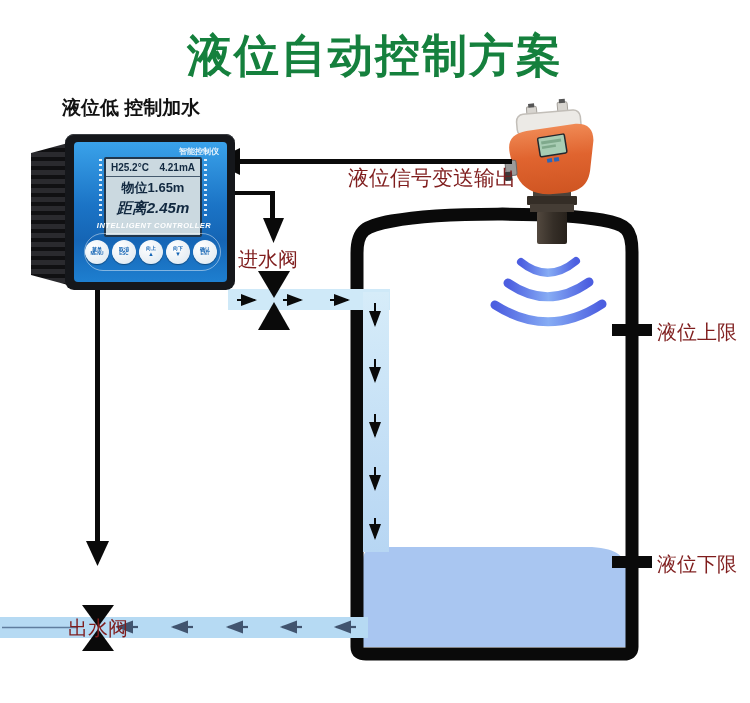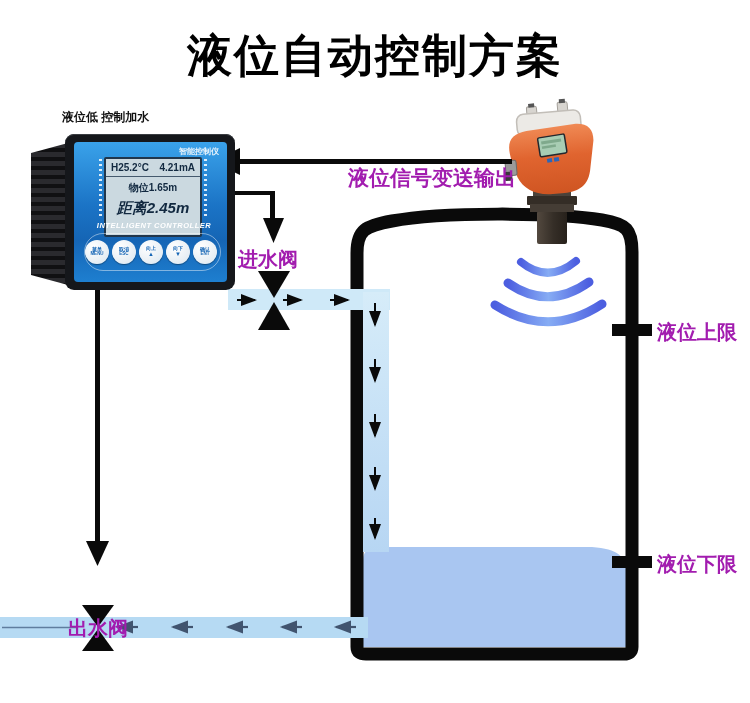--- a/index.html
+++ b/index.html
@@ -12,7 +12,7 @@
   
   .title{
     left:0;top:26px;width:750px;text-align:center;
-    font-size:45px;font-weight:900;color:#000000;letter-spacing:2px;
+    font-size:45px;font-weight:900;color:#15803d;letter-spacing:2px;
   }
   
   .ctrl-caption{left:62px;top:109px;font-size:12px;font-weight:700;color:#111;}

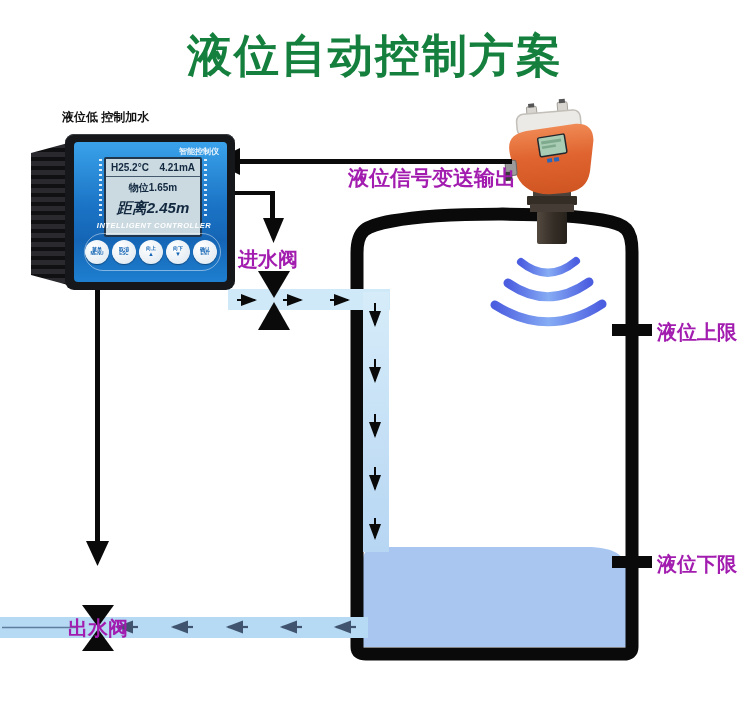--- a/index.html
+++ b/index.html
@@ -15,7 +15,7 @@
     font-size:45px;font-weight:900;color:#15803d;letter-spacing:2px;
   }
   
-  .ctrl-caption{left:62px;top:109px;font-size:12px;font-weight:700;color:#111;}
+  .ctrl-caption{left:62px;top:95px;font-size:19px;font-weight:700;color:#111;}
   .ctrl-side{
     left:31px;top:143px;width:37px;height:142px;
     background:repeating-linear-gradient(180deg,#2a2a2e 0 5px,#101012 5px 9px);

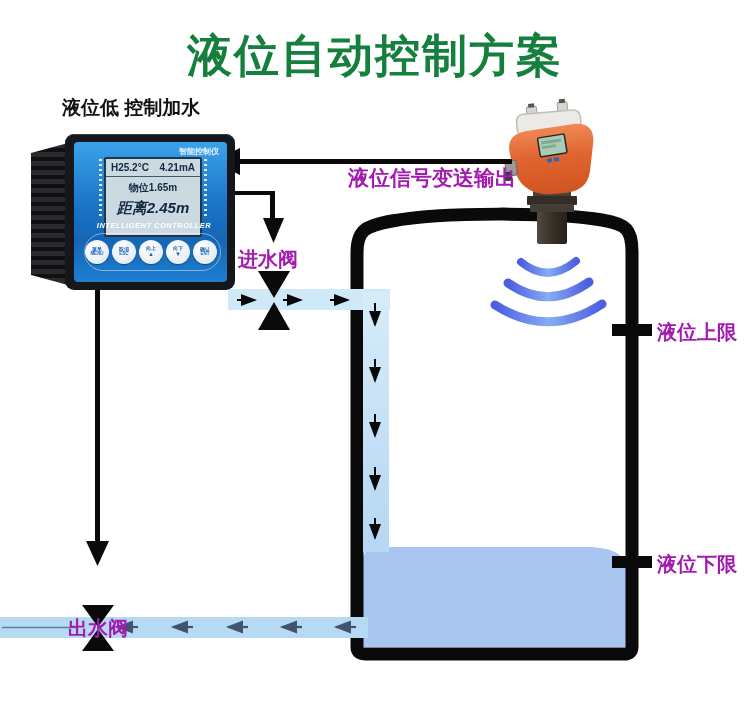--- a/index.html
+++ b/index.html
@@ -36,7 +36,7 @@
   }
   .lcd-r1{display:flex;justify-content:space-between;padding:0 5px;font-size:10px;
     height:17px;line-height:18px;border-bottom:1.5px solid #44596d;font-weight:600;}
-  .lcd-r2{font-size:10px;height:21px;line-height:22px;text-align:center;font-weight:600;}
+  .lcd-r2{font-size:13px;height:21px;line-height:22px;text-align:center;font-weight:600;}
   .lcd-r3{font-size:15px;height:19px;line-height:19px;text-align:center;font-weight:600;font-style:italic;}
   .lcd-stripe{width:3px;height:58px;top:159px;
     background:repeating-linear-gradient(180deg,rgba(255,255,255,.85) 0 2px,transparent 2px 5px);}

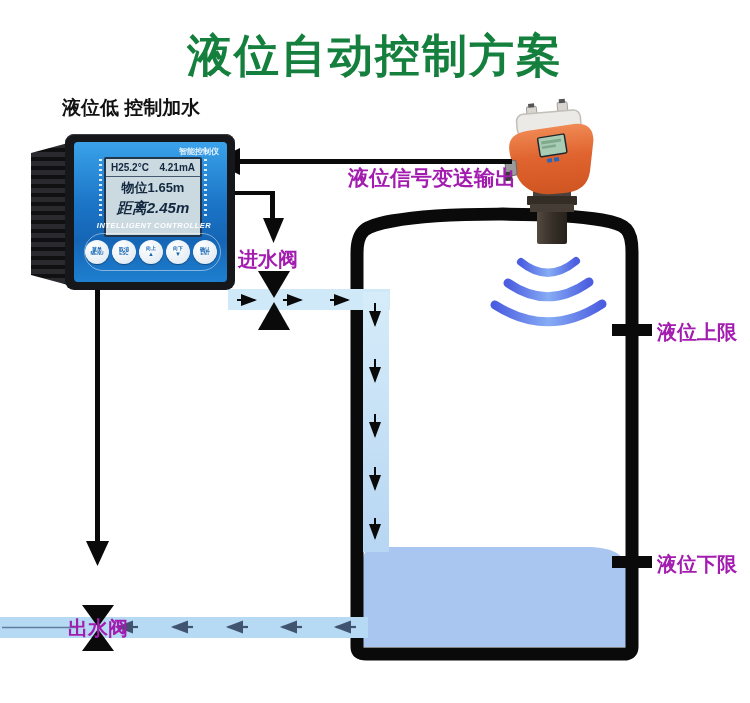--- a/index.html
+++ b/index.html
@@ -57,7 +57,7 @@
   .ctrl-btn .en{font-size:4.5px;font-weight:700;}
   .ctrl-btn .glyph{font-size:6px;font-weight:700;}
   
-  .lbl{color:#a21caf;font-weight:700;}
+  .lbl{color:#7f1d1d;font-weight:400;}
   .lbl-signal{left:344px;top:164px;width:172px;font-size:21px;text-align:right;}
   .lbl-inlet{left:228px;top:246px;width:80px;font-size:20px;text-align:center;}
   .lbl-outlet{left:58px;top:579px;width:80px;font-size:20px;text-align:center;margin-top:36px;}

